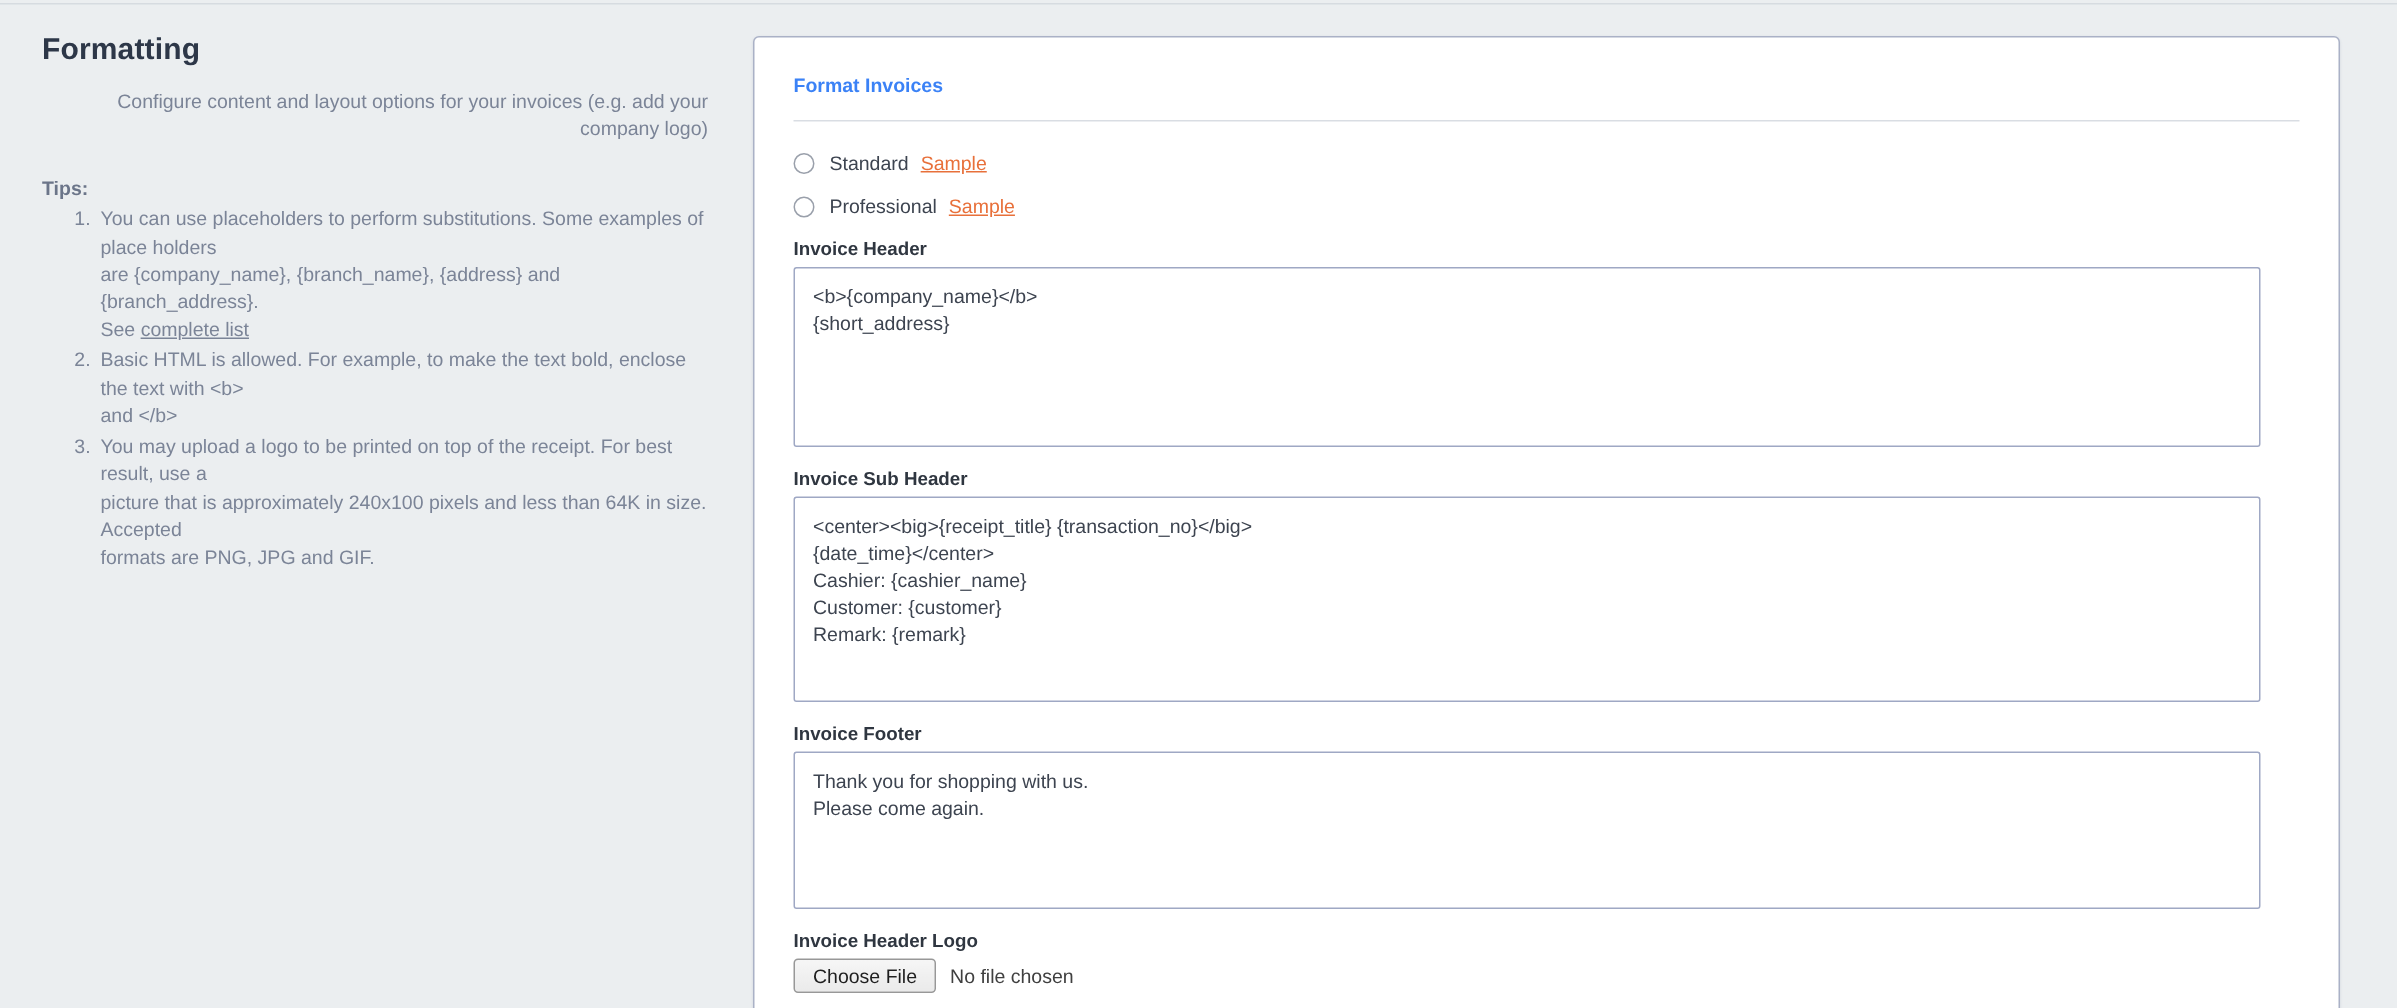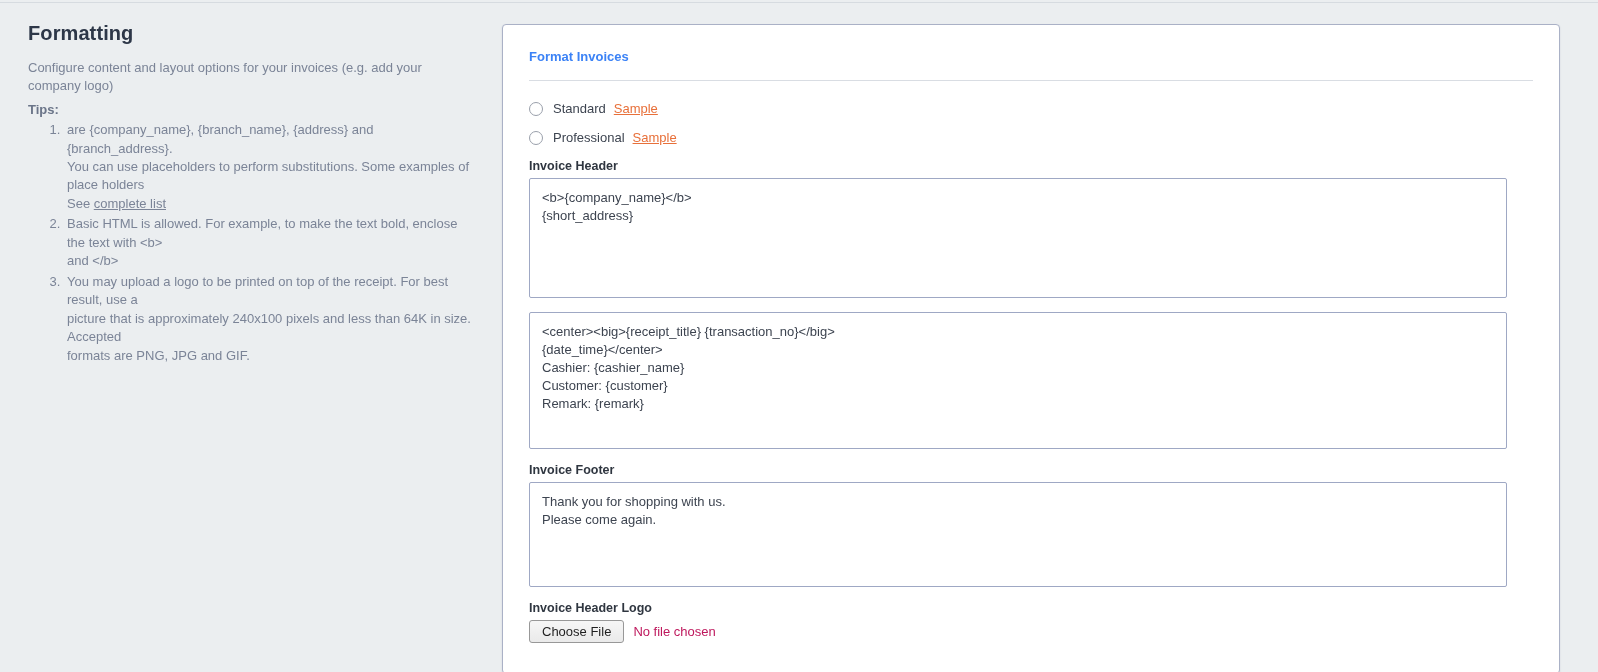--- a/index.html
+++ b/index.html
@@ -50,8 +50,9 @@
   .page-subtitle {
     font-size: 13px;
     color: #7b8497;
-    margin: 0 0 8px 0;
+    margin: 0 0 24px 0;
     line-height: 1.35;
+    text-align: right;
   }
   .tips-label {
     font-size: 13px;

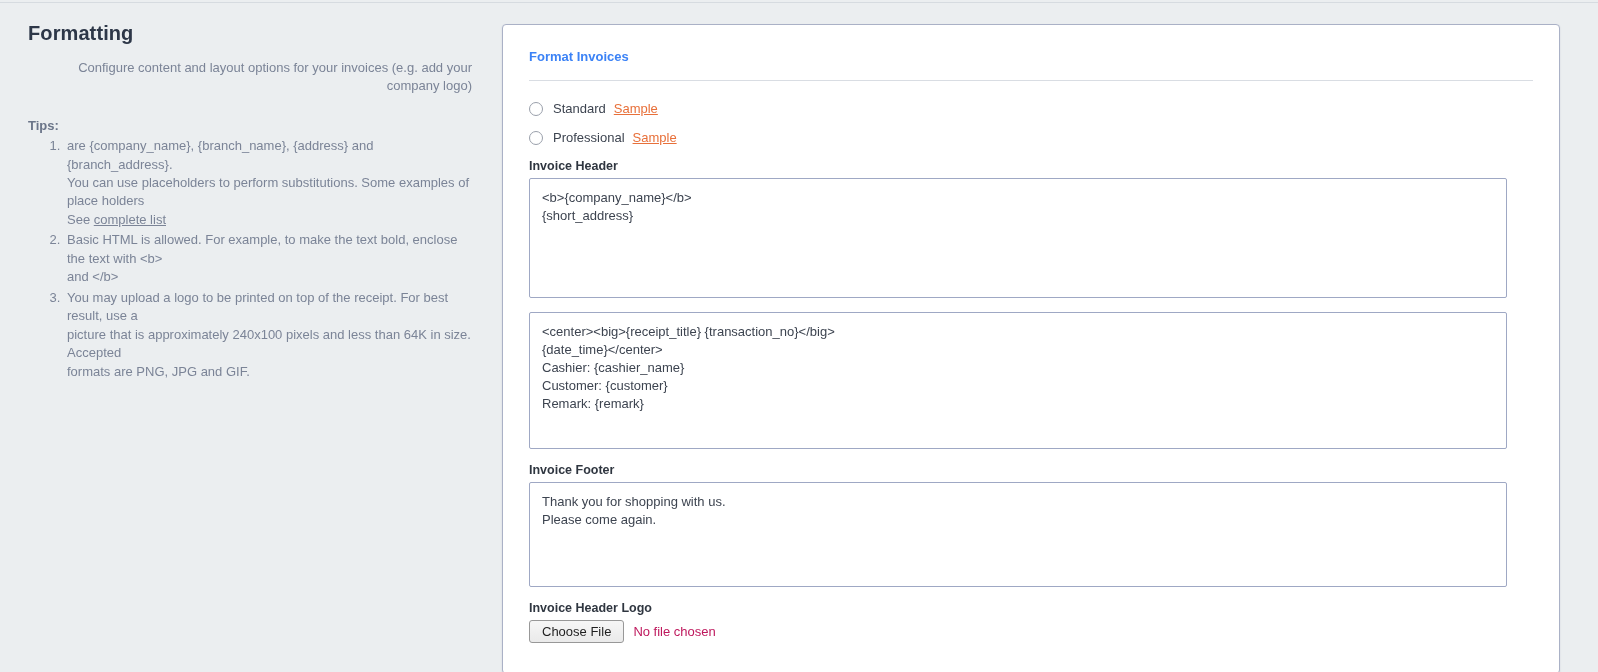--- a/index.html
+++ b/index.html
@@ -202,8 +202,8 @@
 
     <ol class="tips-list">
       <li>
+        <span class="tip-line">You can use placeholders to perform substitutions. Some examples of place holders</span>
         <span class="tip-line">are {company_name}, {branch_name}, {address} and {branch_address}.</span>
-        <span class="tip-line">You can use placeholders to perform substitutions. Some examples of place holders</span>
         <span class="tip-line"><span>See </span><a class="inline-link" href="#">complete list</a></span>
       </li>
       <li>

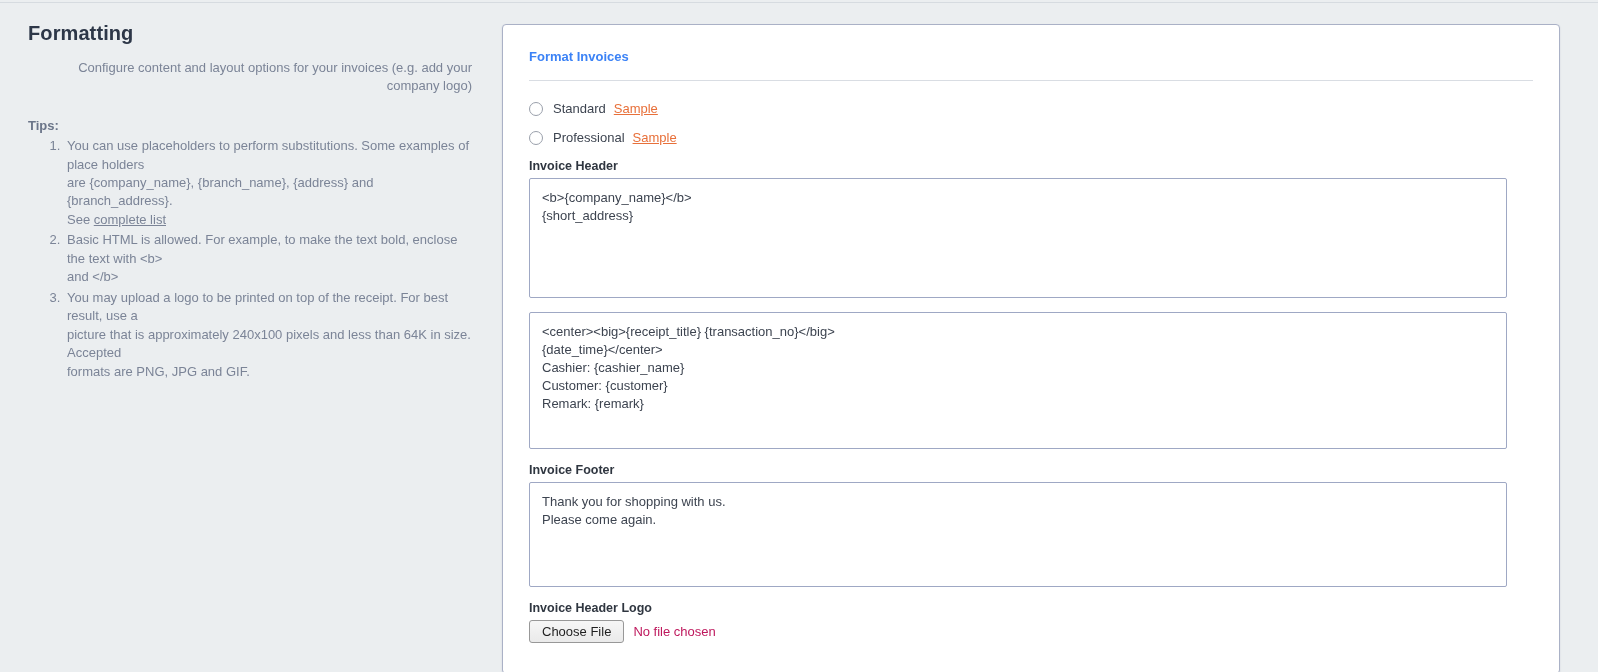--- a/index.html
+++ b/index.html
@@ -240,6 +240,7 @@
       <textarea class="ta ta-header" spellcheck="false" style="">&lt;b&gt;{company_name}&lt;/b&gt;
 {short_address}</textarea>
 
+      <div class="field-label">Invoice Sub Header</div>
       <textarea class="ta ta-sub" spellcheck="false" style="">&lt;center&gt;&lt;big&gt;{receipt_title} {transaction_no}&lt;/big&gt;
 {date_time}&lt;/center&gt;
 Cashier: {cashier_name}

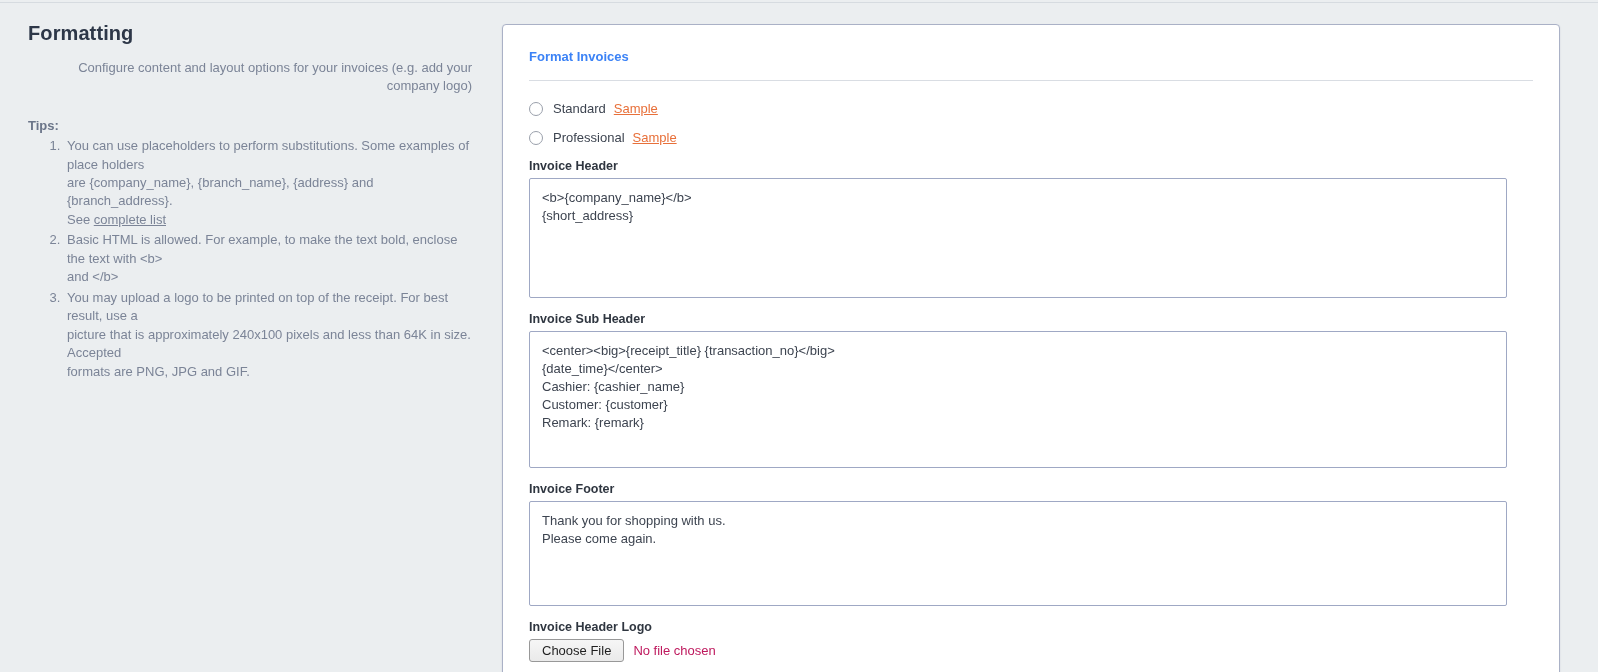--- a/index.html
+++ b/index.html
@@ -183,7 +183,7 @@
   }
   .no-file-text {
     font-size: 13px;
-    color: #be185d;
+    color: #404040;
     margin-left: 9px;
   }
 </style>

